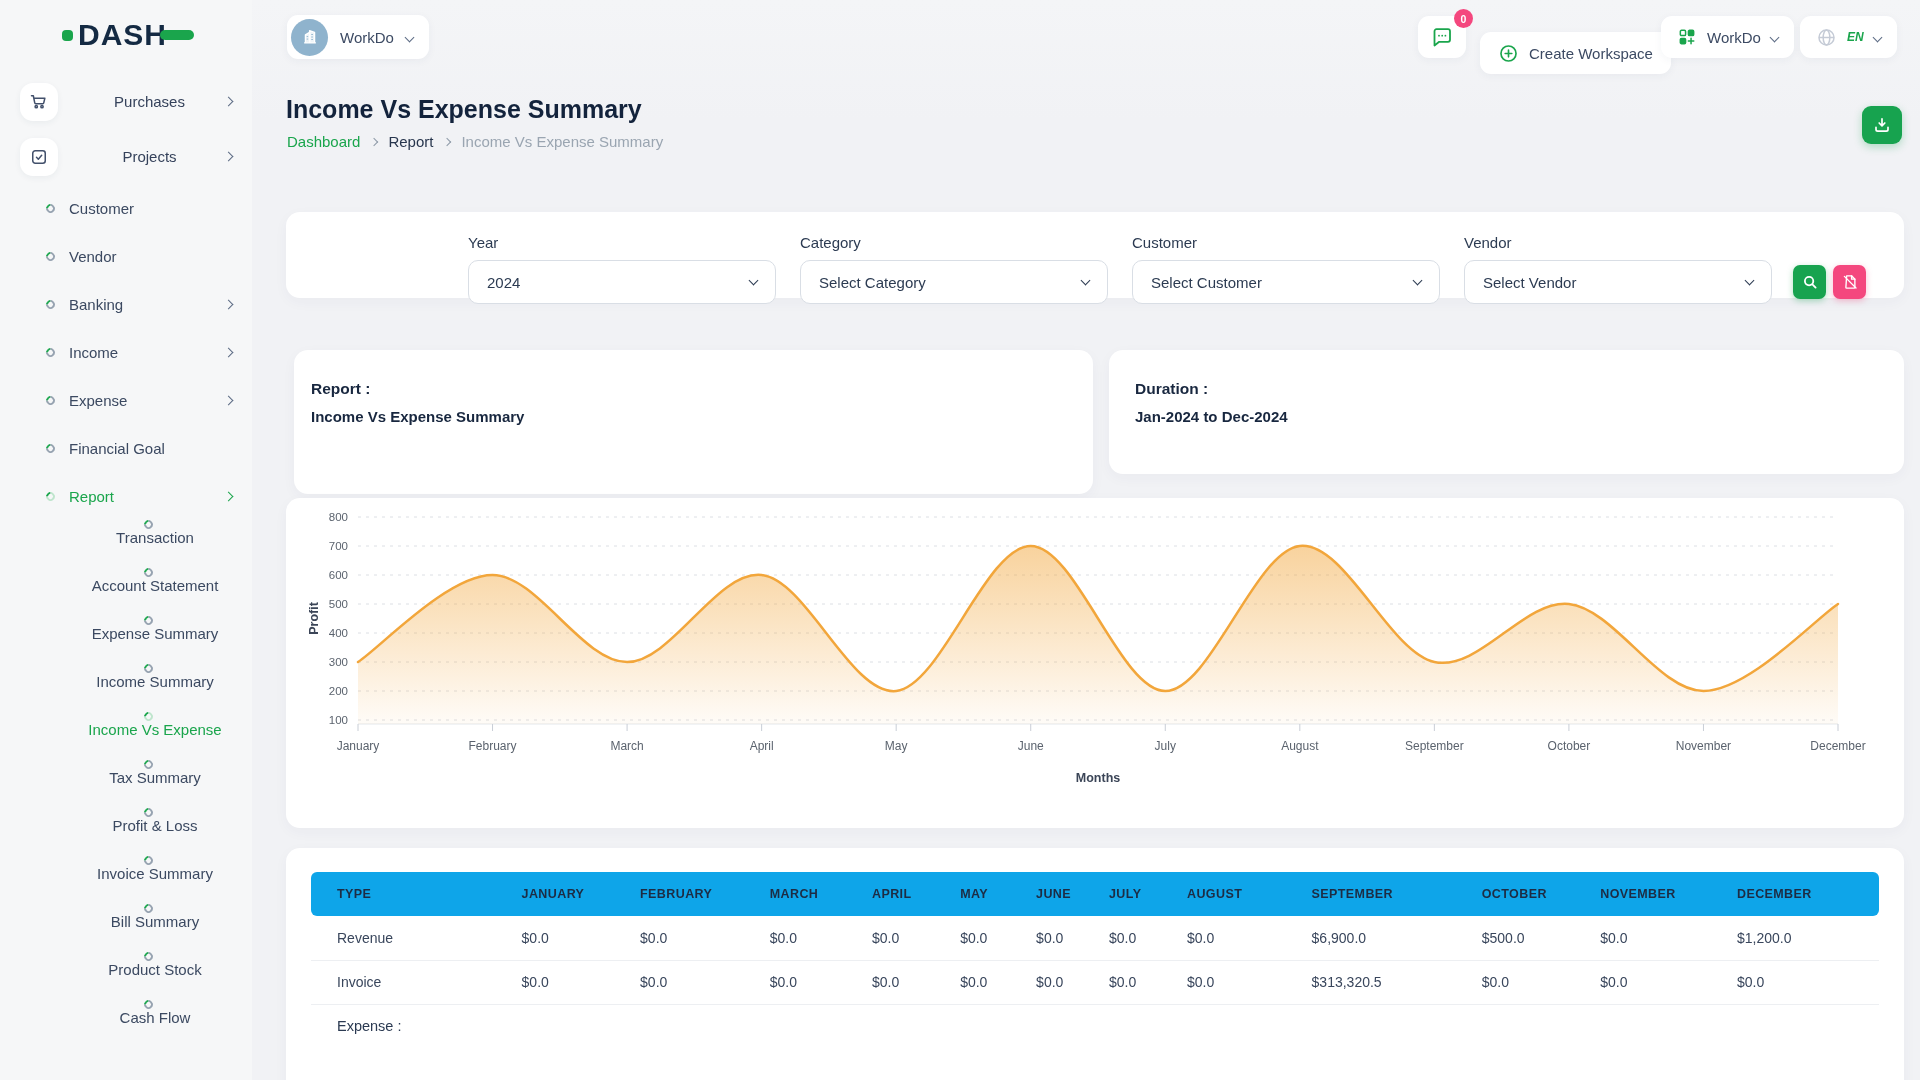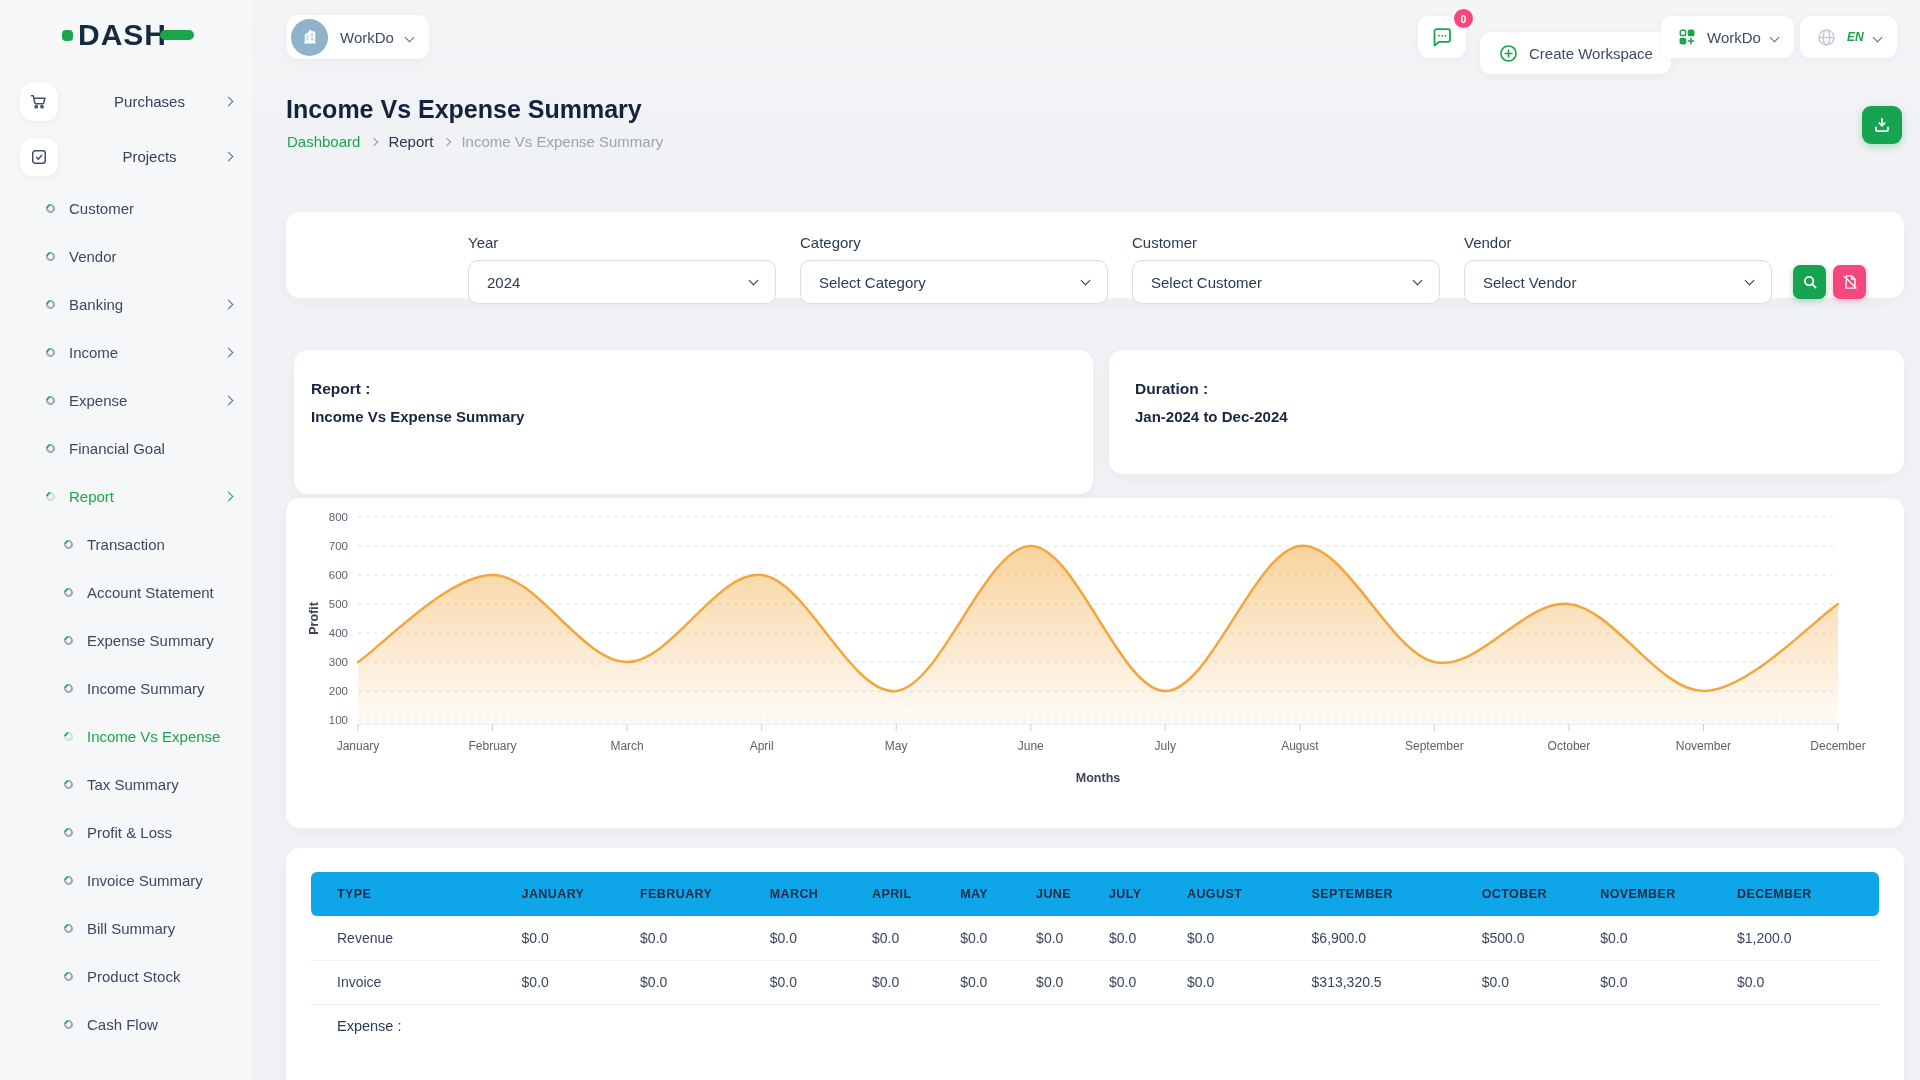--- a/index.html
+++ b/index.html
@@ -24,7 +24,7 @@
   .side-item.active-pill .tile { color:#17a34f; border-radius:12px; }
   .side-item.active-pill .lbl { color:#fff; font-weight:700; }
   .sub-item { display:flex; align-items:center; height:48px; padding:0 10px 0 34px; cursor:pointer; }
-  .sub-item.lvl2 { padding-left:52px; }
+  .sub-item.lvl2 { padding-left:52px;flex-direction:column; }
   .bullet { width:9px; height:9px; border-radius:50%; border:2px solid #97a3b1; border-top-color:#21a852;
             transform:rotate(-45deg); flex:0 0 9px; }
   .sub-item .lbl { margin-left:14px; font-size:15px; color:#3b4961; flex:1; }

